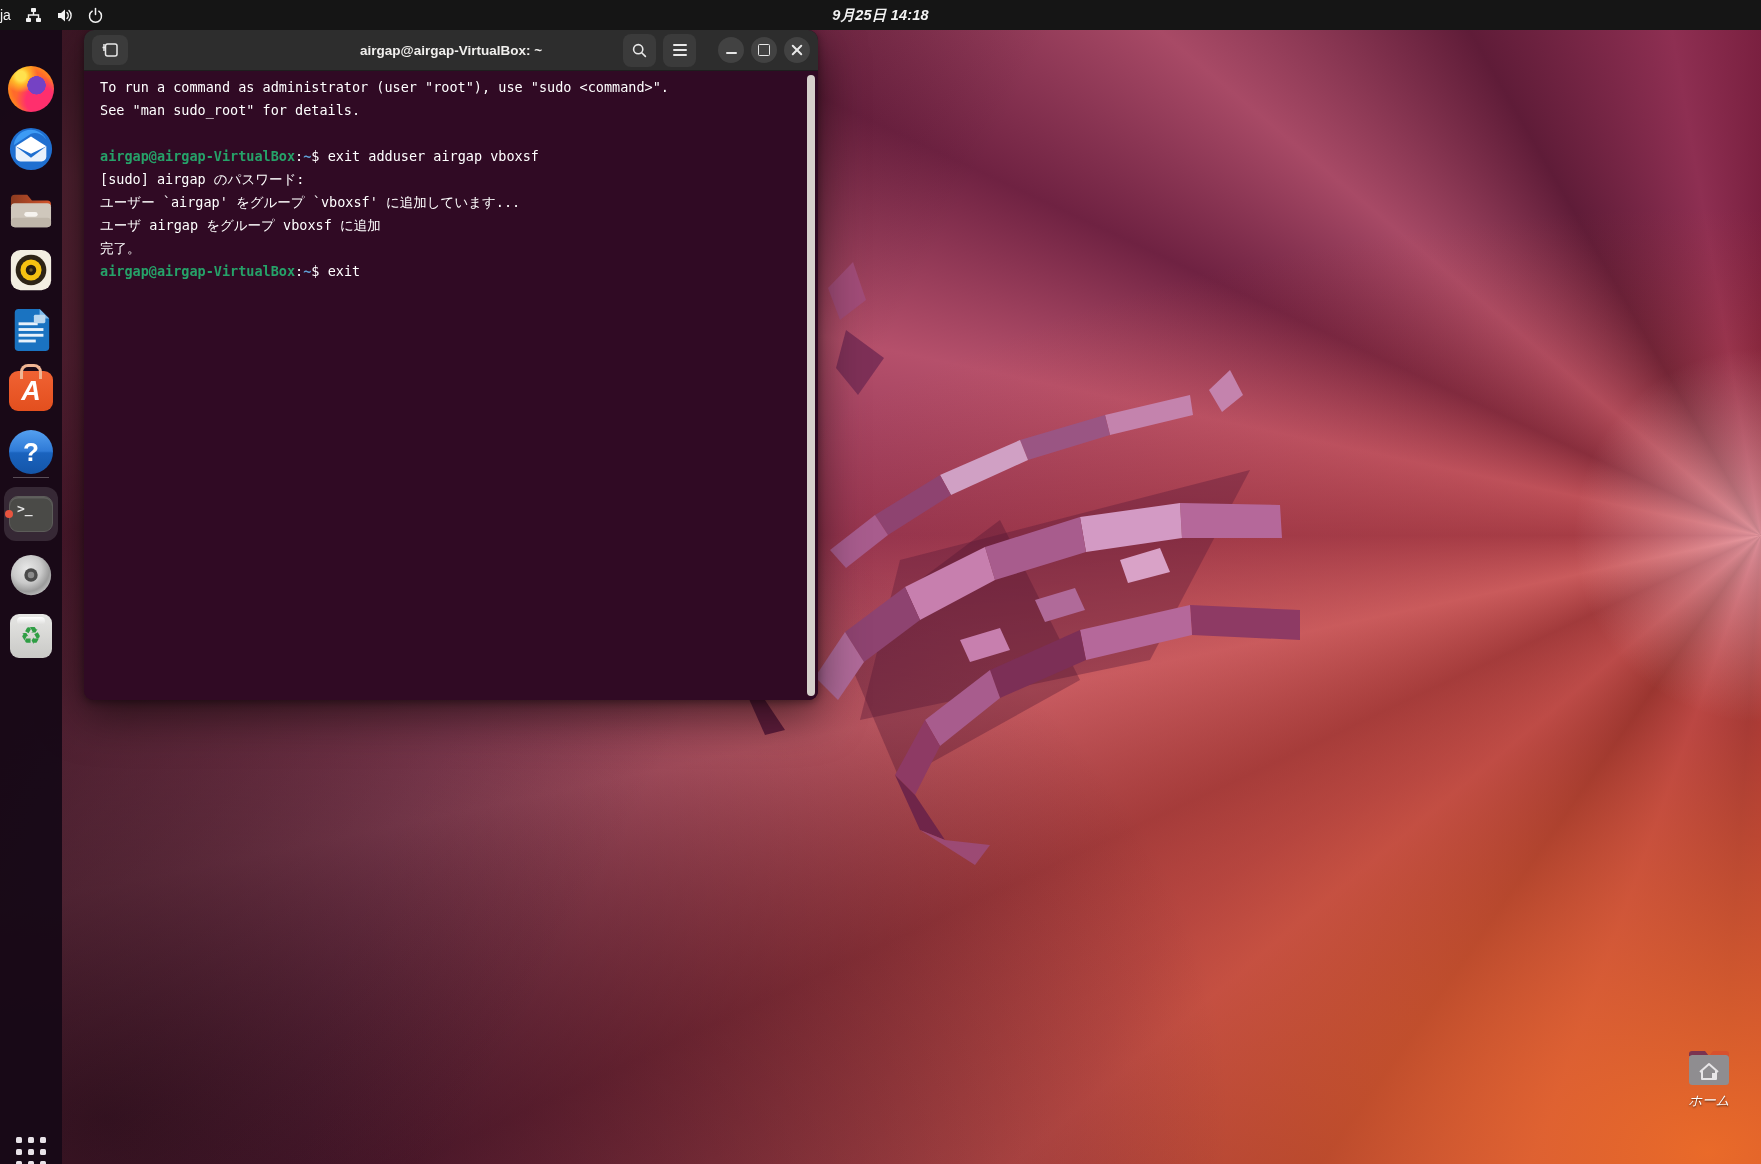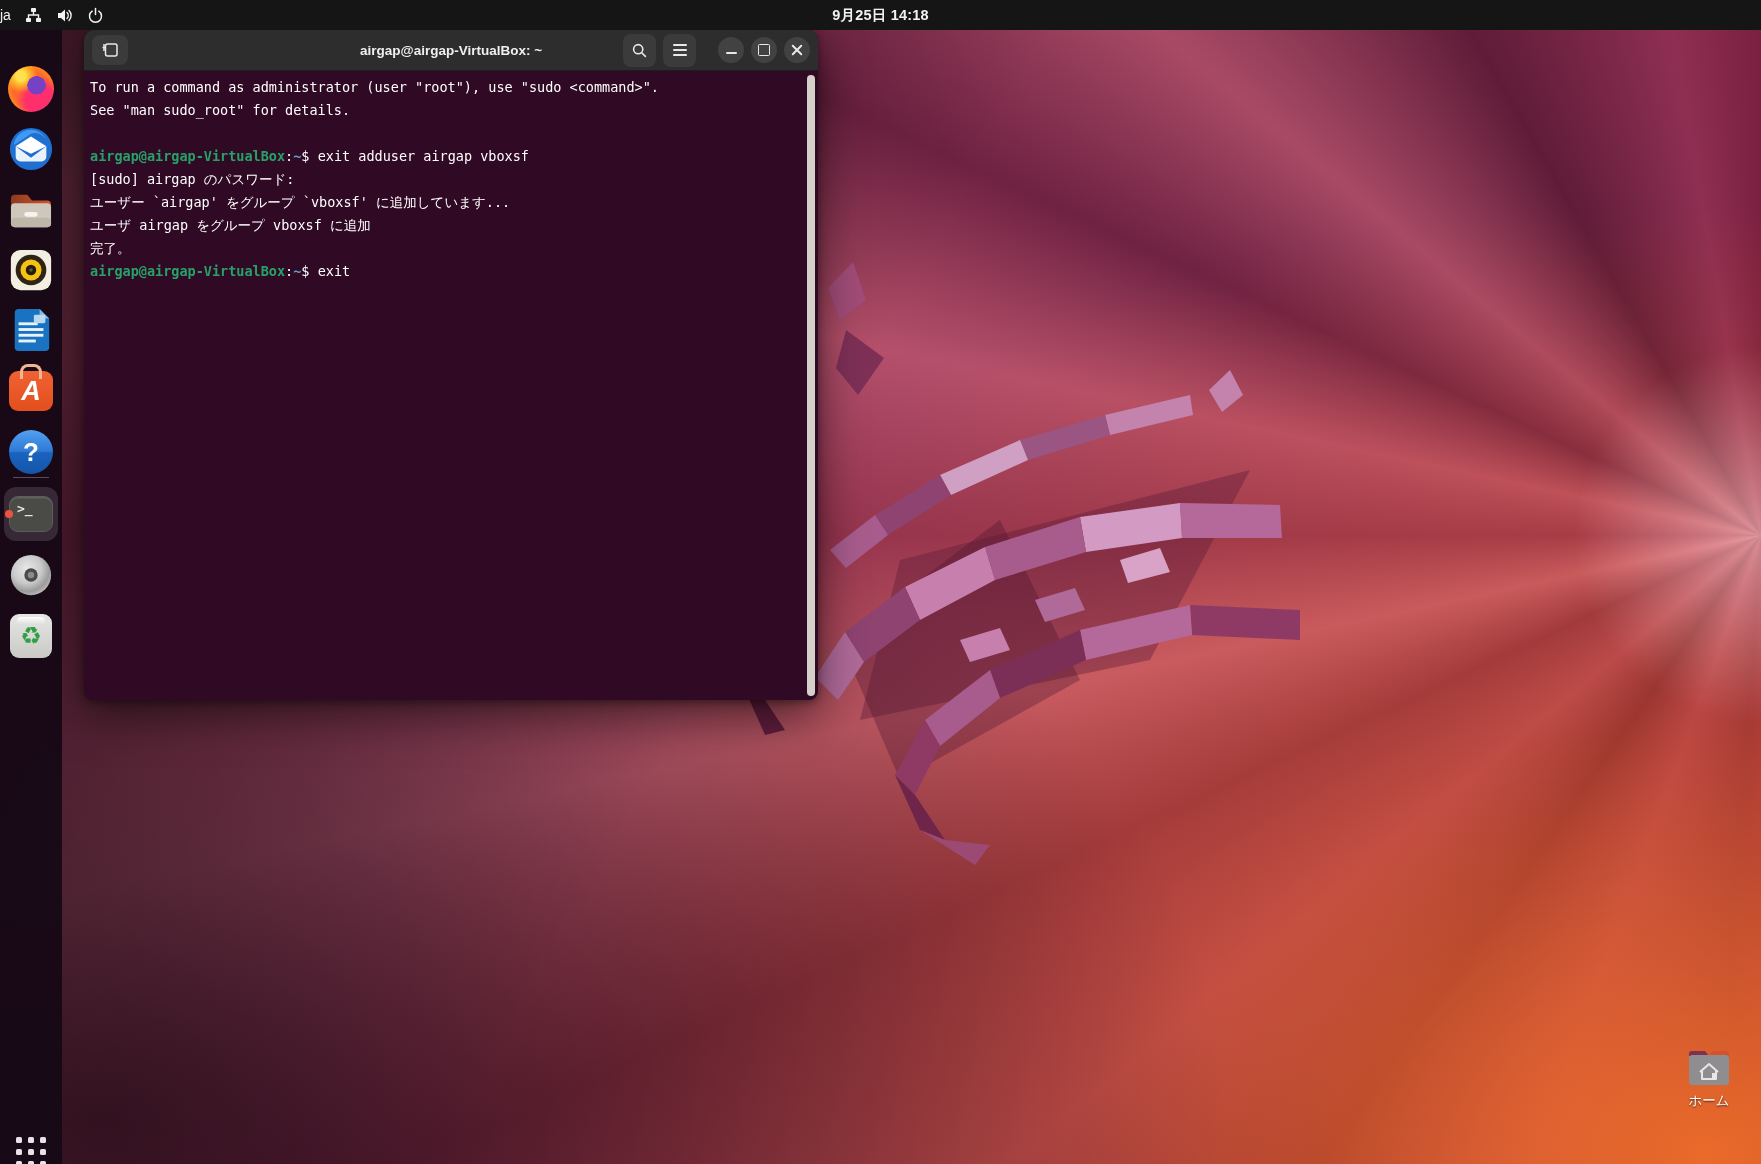--- a/index.html
+++ b/index.html
@@ -30,7 +30,7 @@
   .mini-term{width:15px;height:13px;border:1.5px solid #efefef;border-radius:3px;position:relative;}
   .mini-term::before{content:"";position:absolute;left:2px;top:2px;width:4px;height:4px;
            border-left:1.5px solid #efefef;border-bottom:1.5px solid #efefef;transform:rotate(-135deg);}
-  .tb-clock{position:absolute;left:50%;transform:translateX(-50%);font-weight:600;letter-spacing:.2px;}
+  .tb-clock{position:absolute;left:50%;transform:translateX(-50%);font-weight:600;letter-spacing:.2px;font-style:italic;}
   .tb-right{display:flex;align-items:center;gap:14px;padding-right:8px;}
   .tb-ja{font-size:14px;}
   .tb-ico{width:17px;height:17px;display:block;}

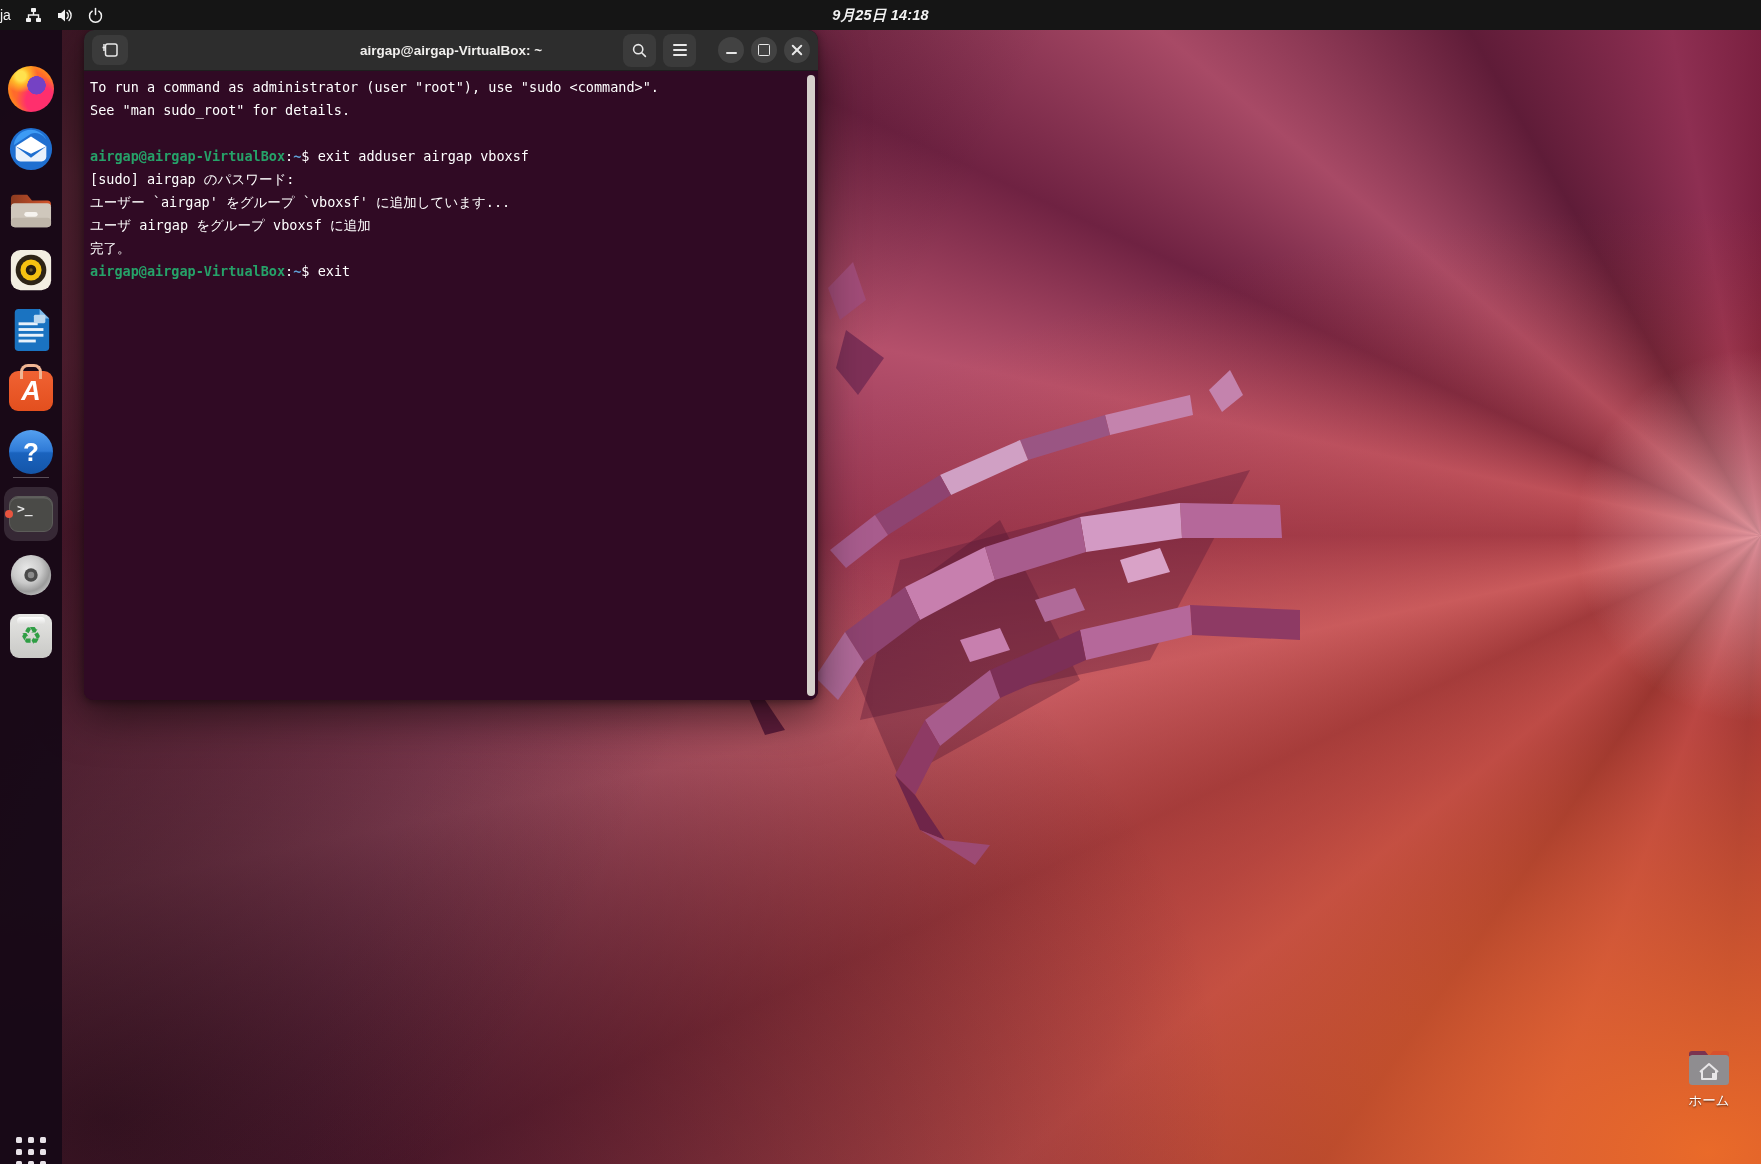--- a/index.html
+++ b/index.html
@@ -103,7 +103,7 @@
   .g-menu i{display:block;width:14px;height:1.8px;background:#e8e8e8;border-radius:1px;}
   #term-body{position:relative;flex:1;background:#300a24;
     font-family:"DejaVu Sans Mono","Liberation Mono",monospace;font-size:13.5px;color:#ffffff;
-    padding:5px 14px 0 6px;overflow:hidden;}
+    padding:5px 14px 0 6px;overflow:hidden;margin-left:10px;}
   .tline{height:23px;line-height:23px;white-space:pre;}
   .c-fg{color:#ffffff;}
   .c-prompt{color:#26a269;font-weight:700;}

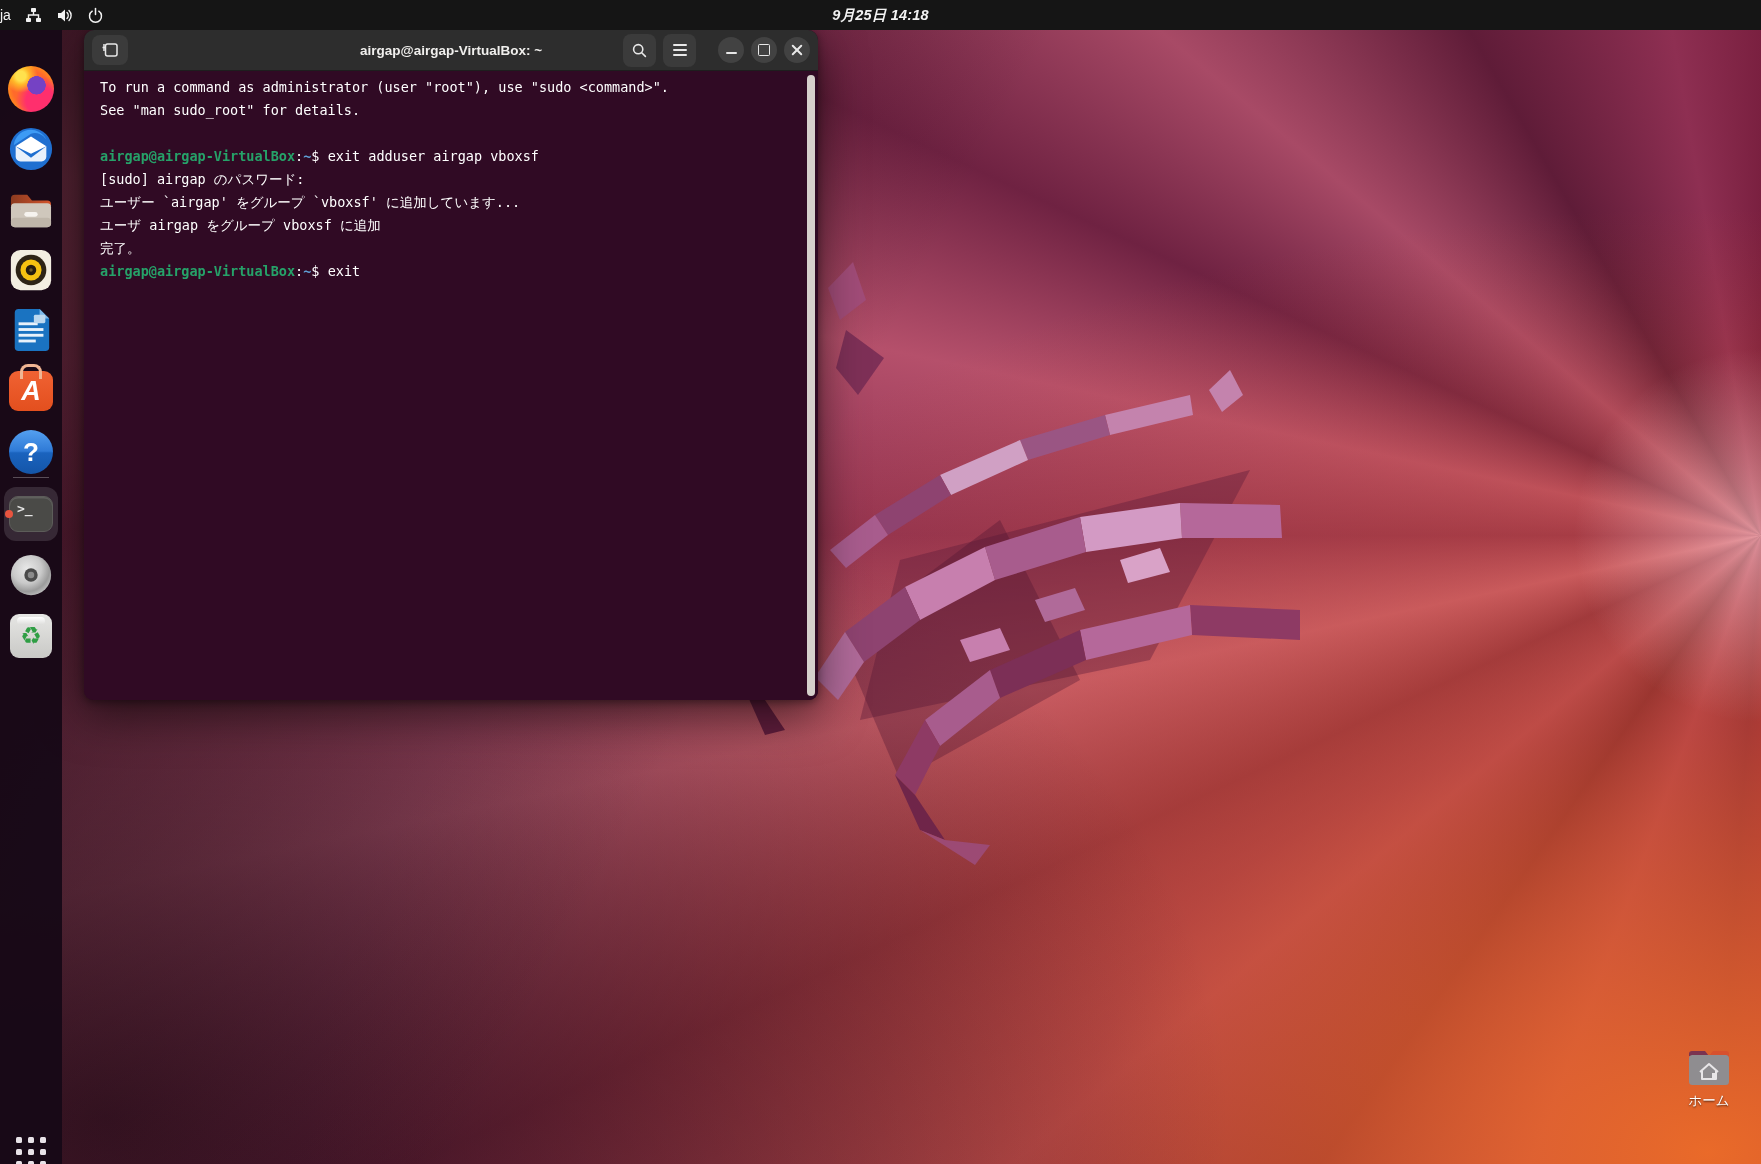--- a/index.html
+++ b/index.html
@@ -112,7 +112,7 @@
     border-radius:4px;background:#d5d0cc;}
 
   
-  #home-shortcut{position:absolute;left:1672px;top:1042px;width:74px;text-align:center;z-index:20;}
+  #home-shortcut{position:absolute;left:1672px;top:1042px;width:74px;text-align:center;z-index:20;font-style:italic;}
   #home-shortcut .lbl{margin-top:4px;color:#fff;font-size:13.5px;text-shadow:0 1px 2px rgba(0,0,0,.7);}
 </style>
 </head>

